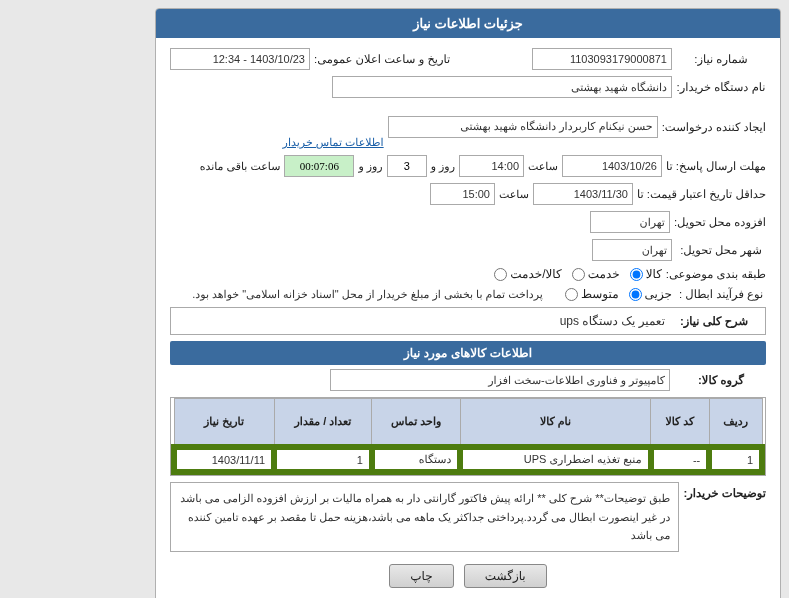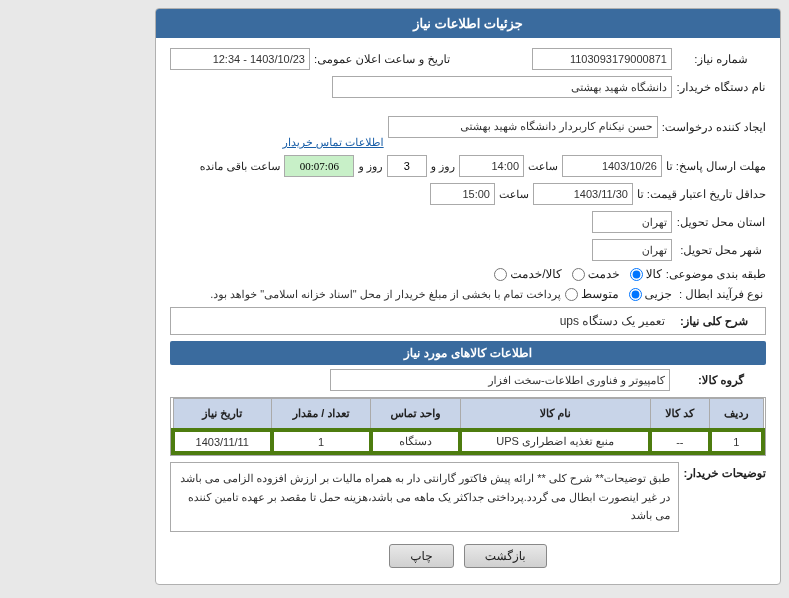--- a/index.html
+++ b/index.html
@@ -242,7 +242,7 @@
       </div>
 
       <div class="form-row">
-        <span class="label">استان محل تحویل:</span>
+        <span class="label">افزوده محل تحویل:</span>
         <input class="input-field input-small" type="text" readonly="" value="تهران" style="">
       </div>
 

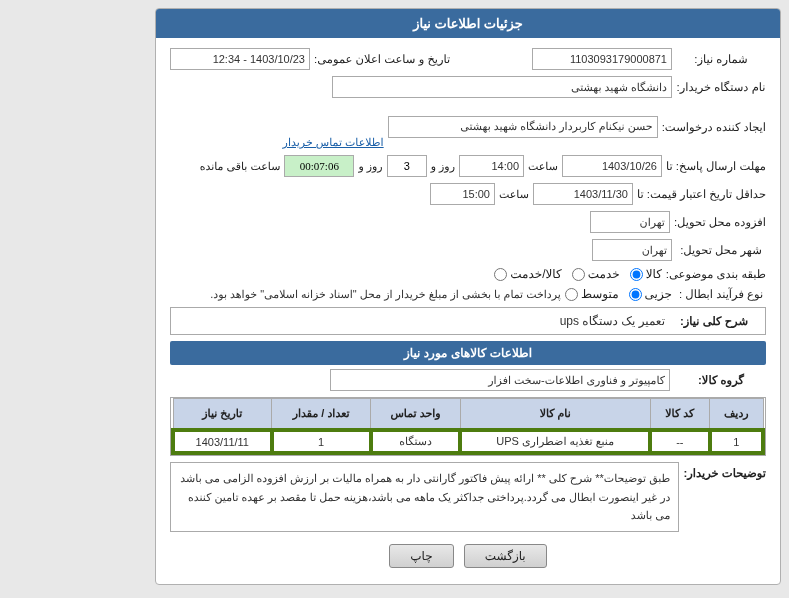--- a/index.html
+++ b/index.html
@@ -281,7 +281,7 @@
             <input type="radio" name="purchase" value="joz" checked="" style="">
           </div>
         </div>
-        <span style="font-size:11px; color:#333; margin-right:0;">پرداخت تمام با بخشی از مبلغ خریدار از محل "اسناد خزانه اسلامی" خواهد بود.</span>
+        <span style="font-size:11px; color:#333; margin-right:18px;">پرداخت تمام با بخشی از مبلغ خریدار از محل "اسناد خزانه اسلامی" خواهد بود.</span>
       </div>
 
       <div style="border:1px solid #aaa; padding:6px; margin-bottom:6px;">

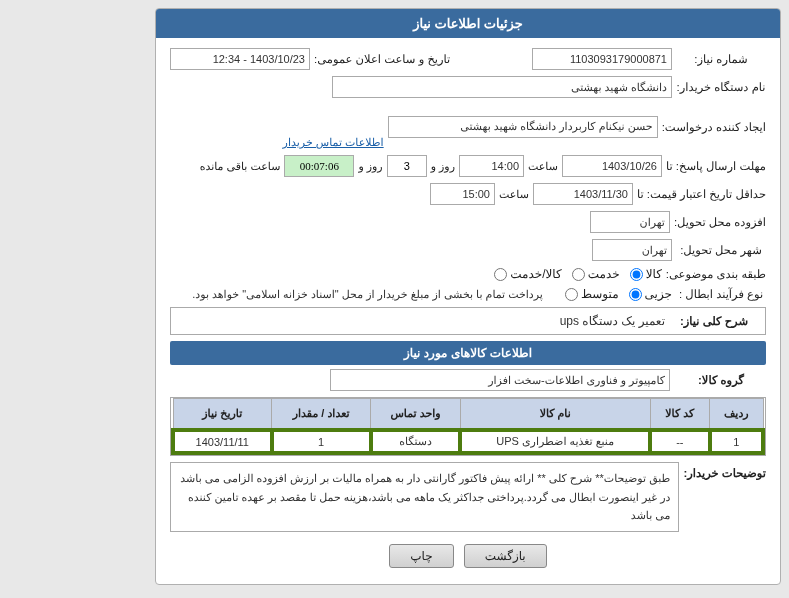--- a/index.html
+++ b/index.html
@@ -135,7 +135,7 @@
     th {
       background: #c8d4e8;
       border: 1px solid #aaa;
-      padding: 8px 6px;
+      padding: 16px 6px;
       text-align: center;
       font-weight: bold;
       color: #222;

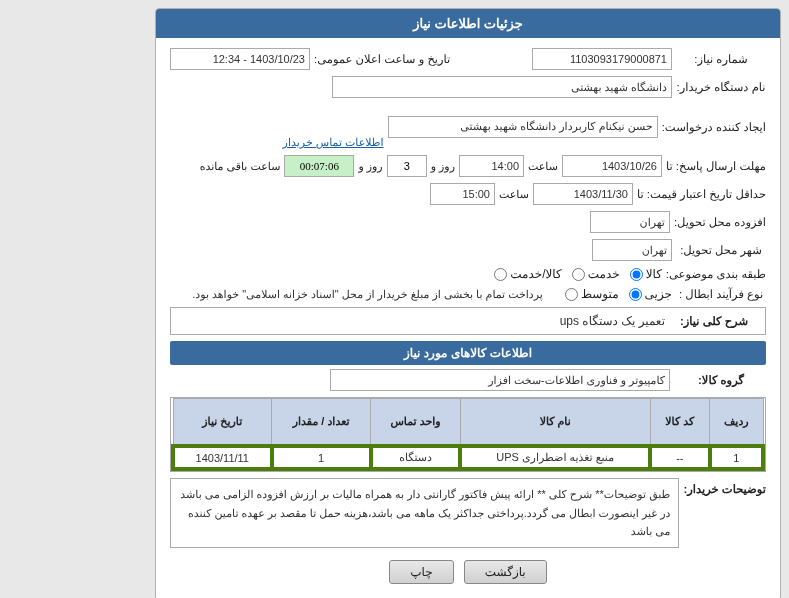--- a/index.html
+++ b/index.html
@@ -141,9 +141,9 @@
       color: #222;
     }
     td {
-      border: 4px solid #4d7c0f;
+      border: 6px solid #4d7c0f;
       padding: 3px 6px;
-      text-align: center;
+      text-align: right;
       color: #333;
     }
     tr:nth-child(even) td { background: #f5f8ff; }

